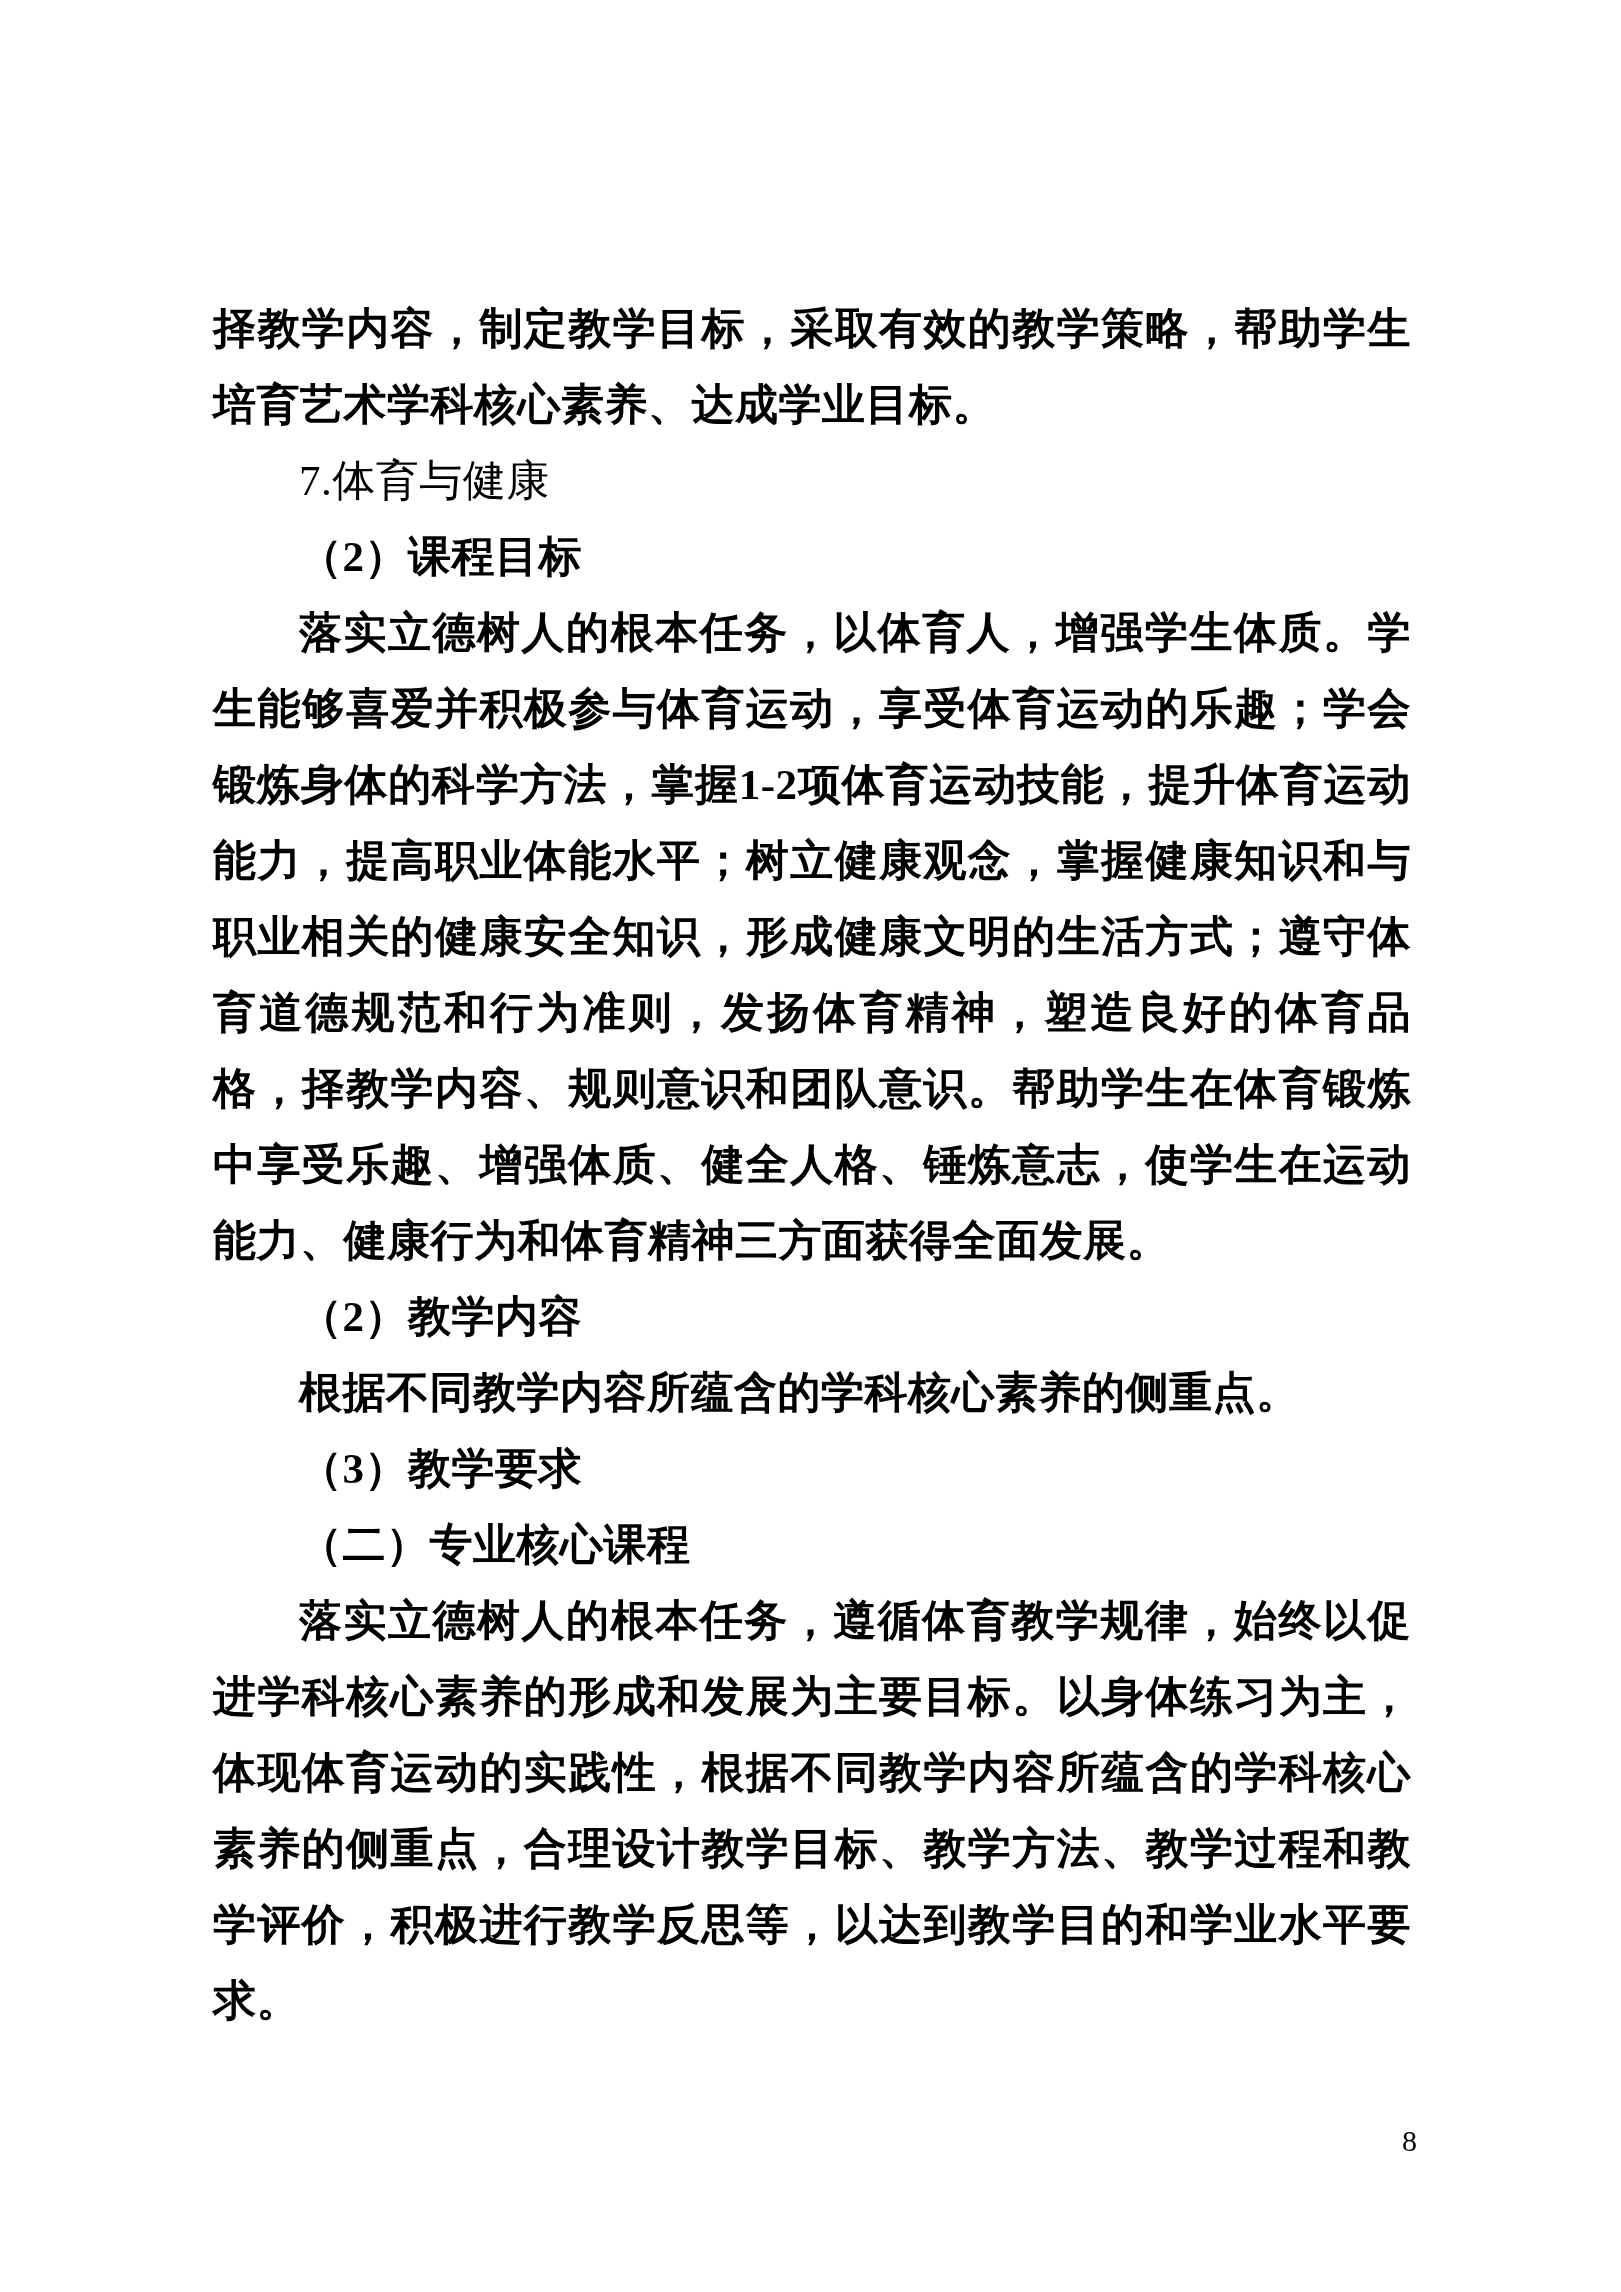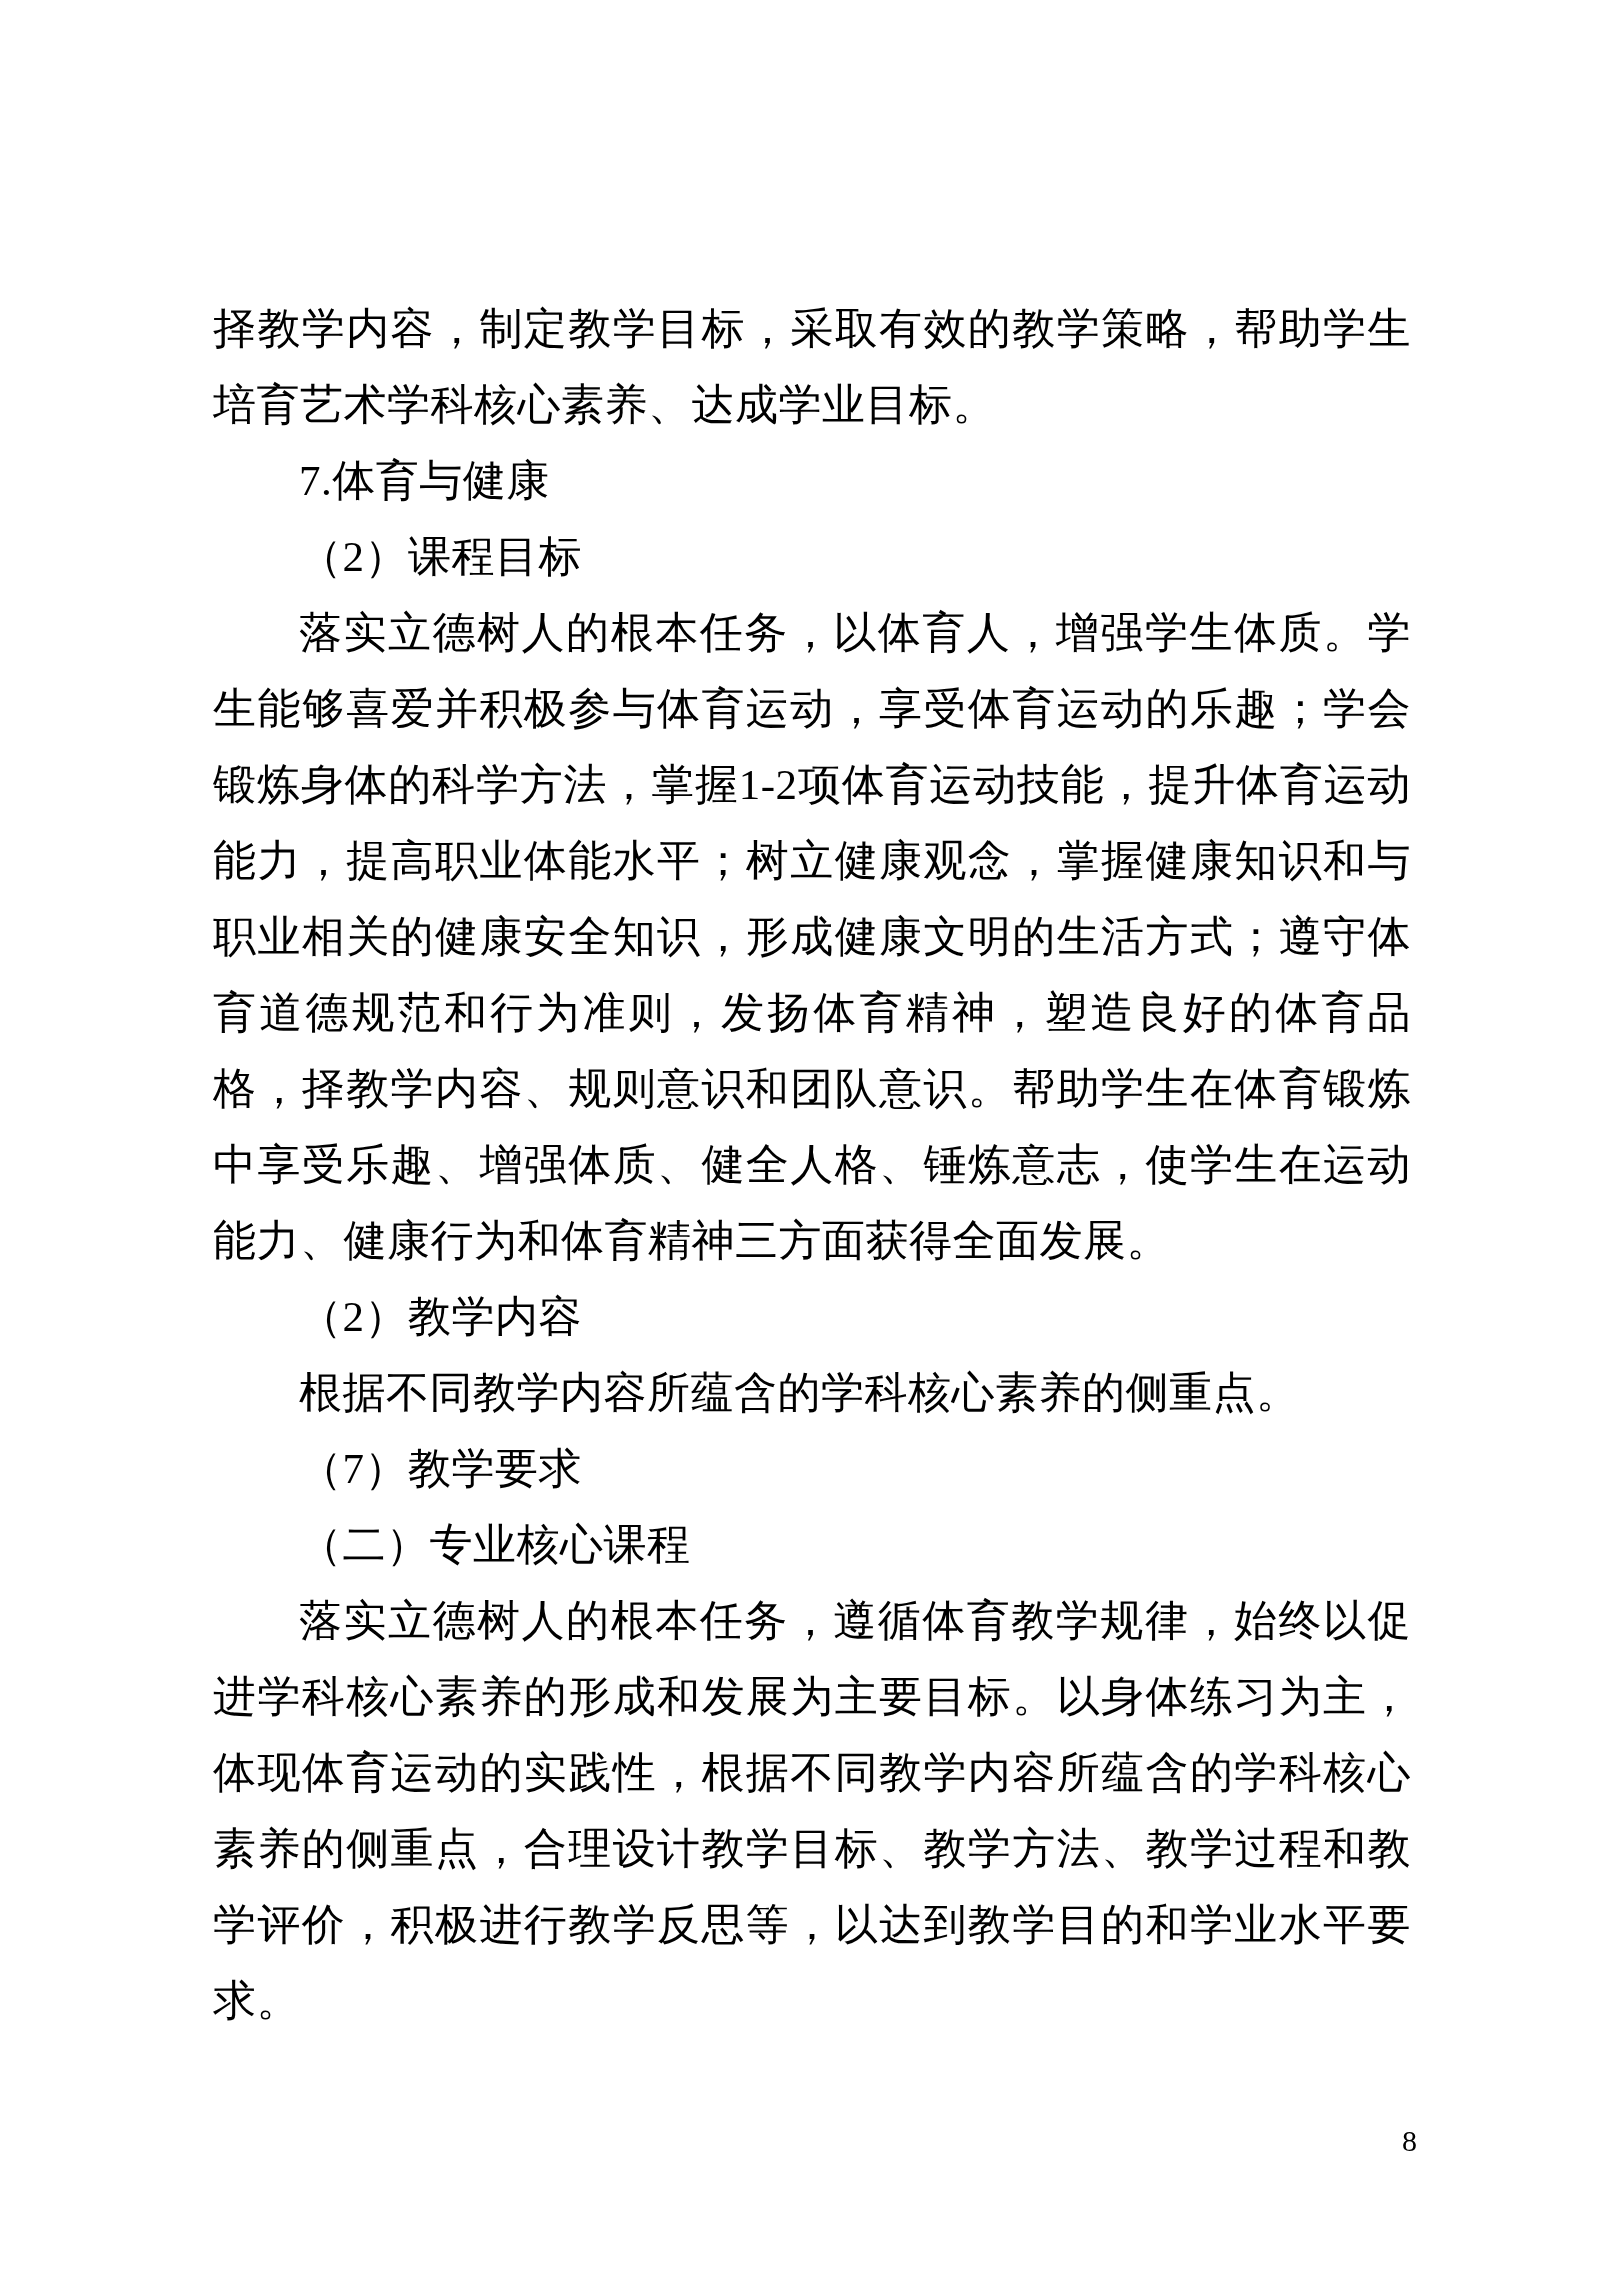--- a/index.html
+++ b/index.html
@@ -33,7 +33,7 @@
     margin: 0;
     padding: 0;
     text-indent: 86px; 
-    font-weight: normal;
+    font-weight: bold;
     font-size: 43px;
   }
   .doc-content p.continuation {

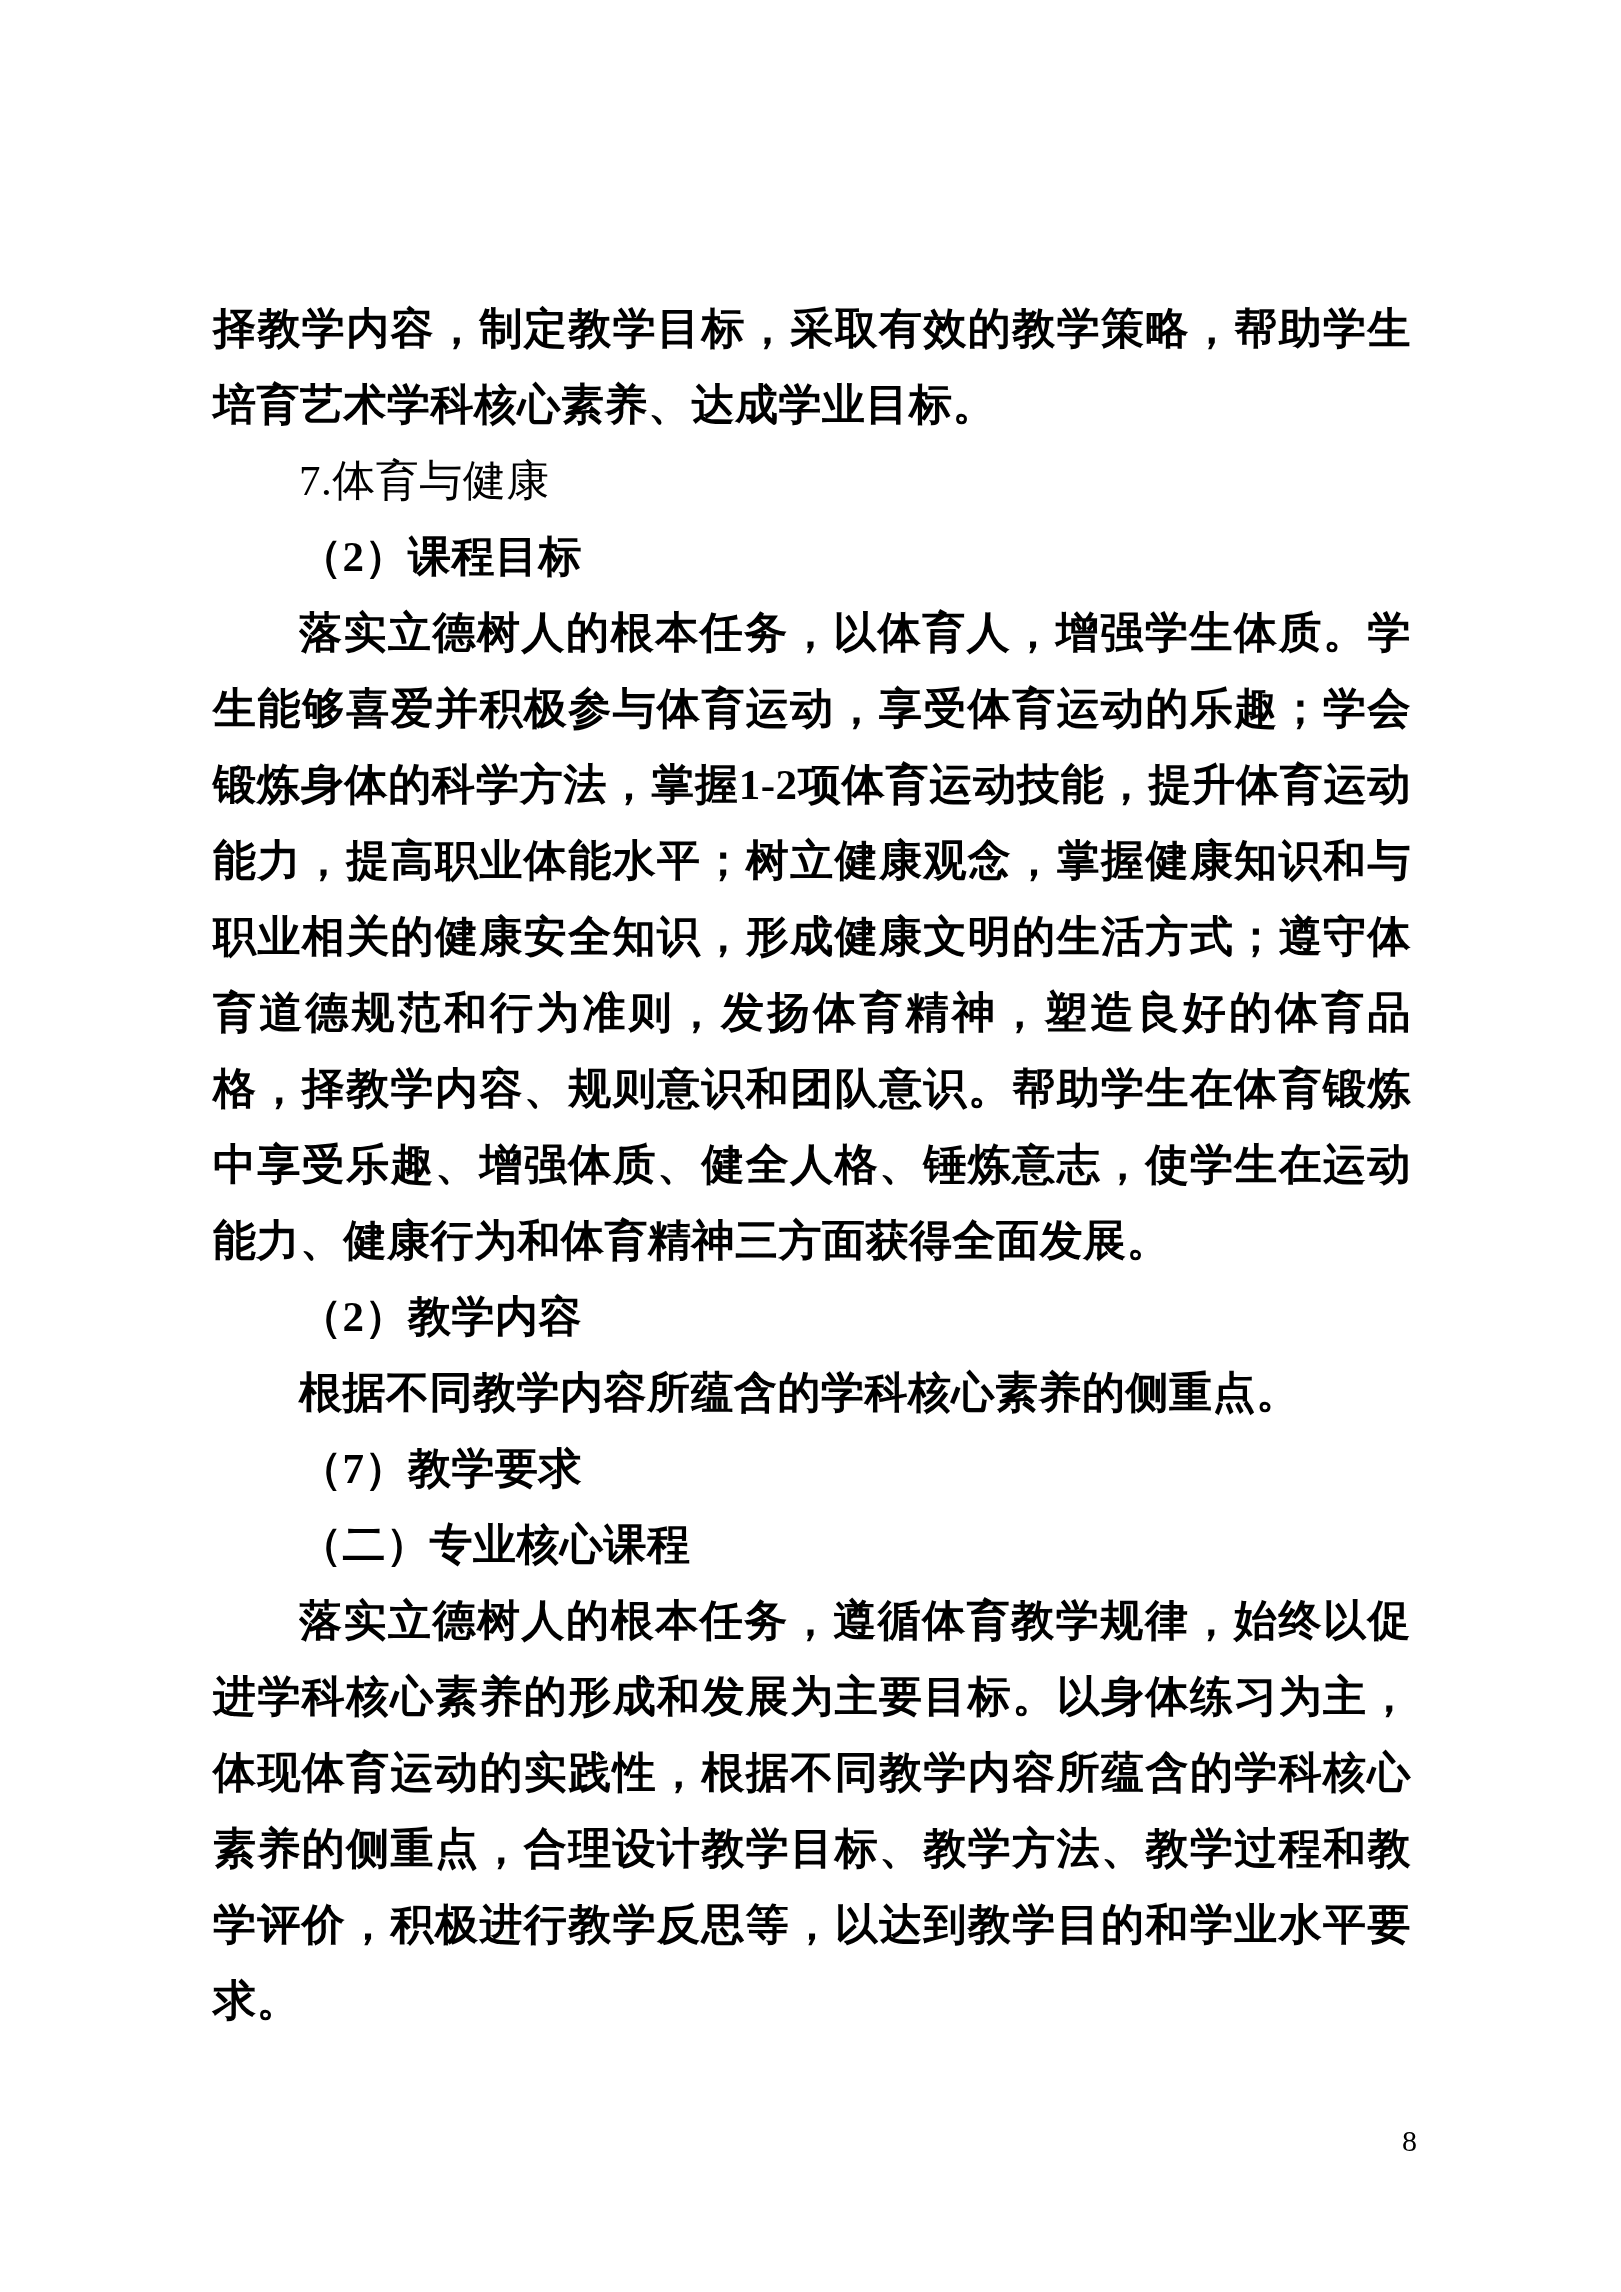--- a/index.html
+++ b/index.html
@@ -73,7 +73,7 @@
 
     <p>根据不同教学内容所蕴含的学科核心素养的侧重点。</p>
 
-    <p>（7）教学要求</p>
+    <p>（3）教学要求</p>
 
     <p>（二）专业核心课程</p>
 

